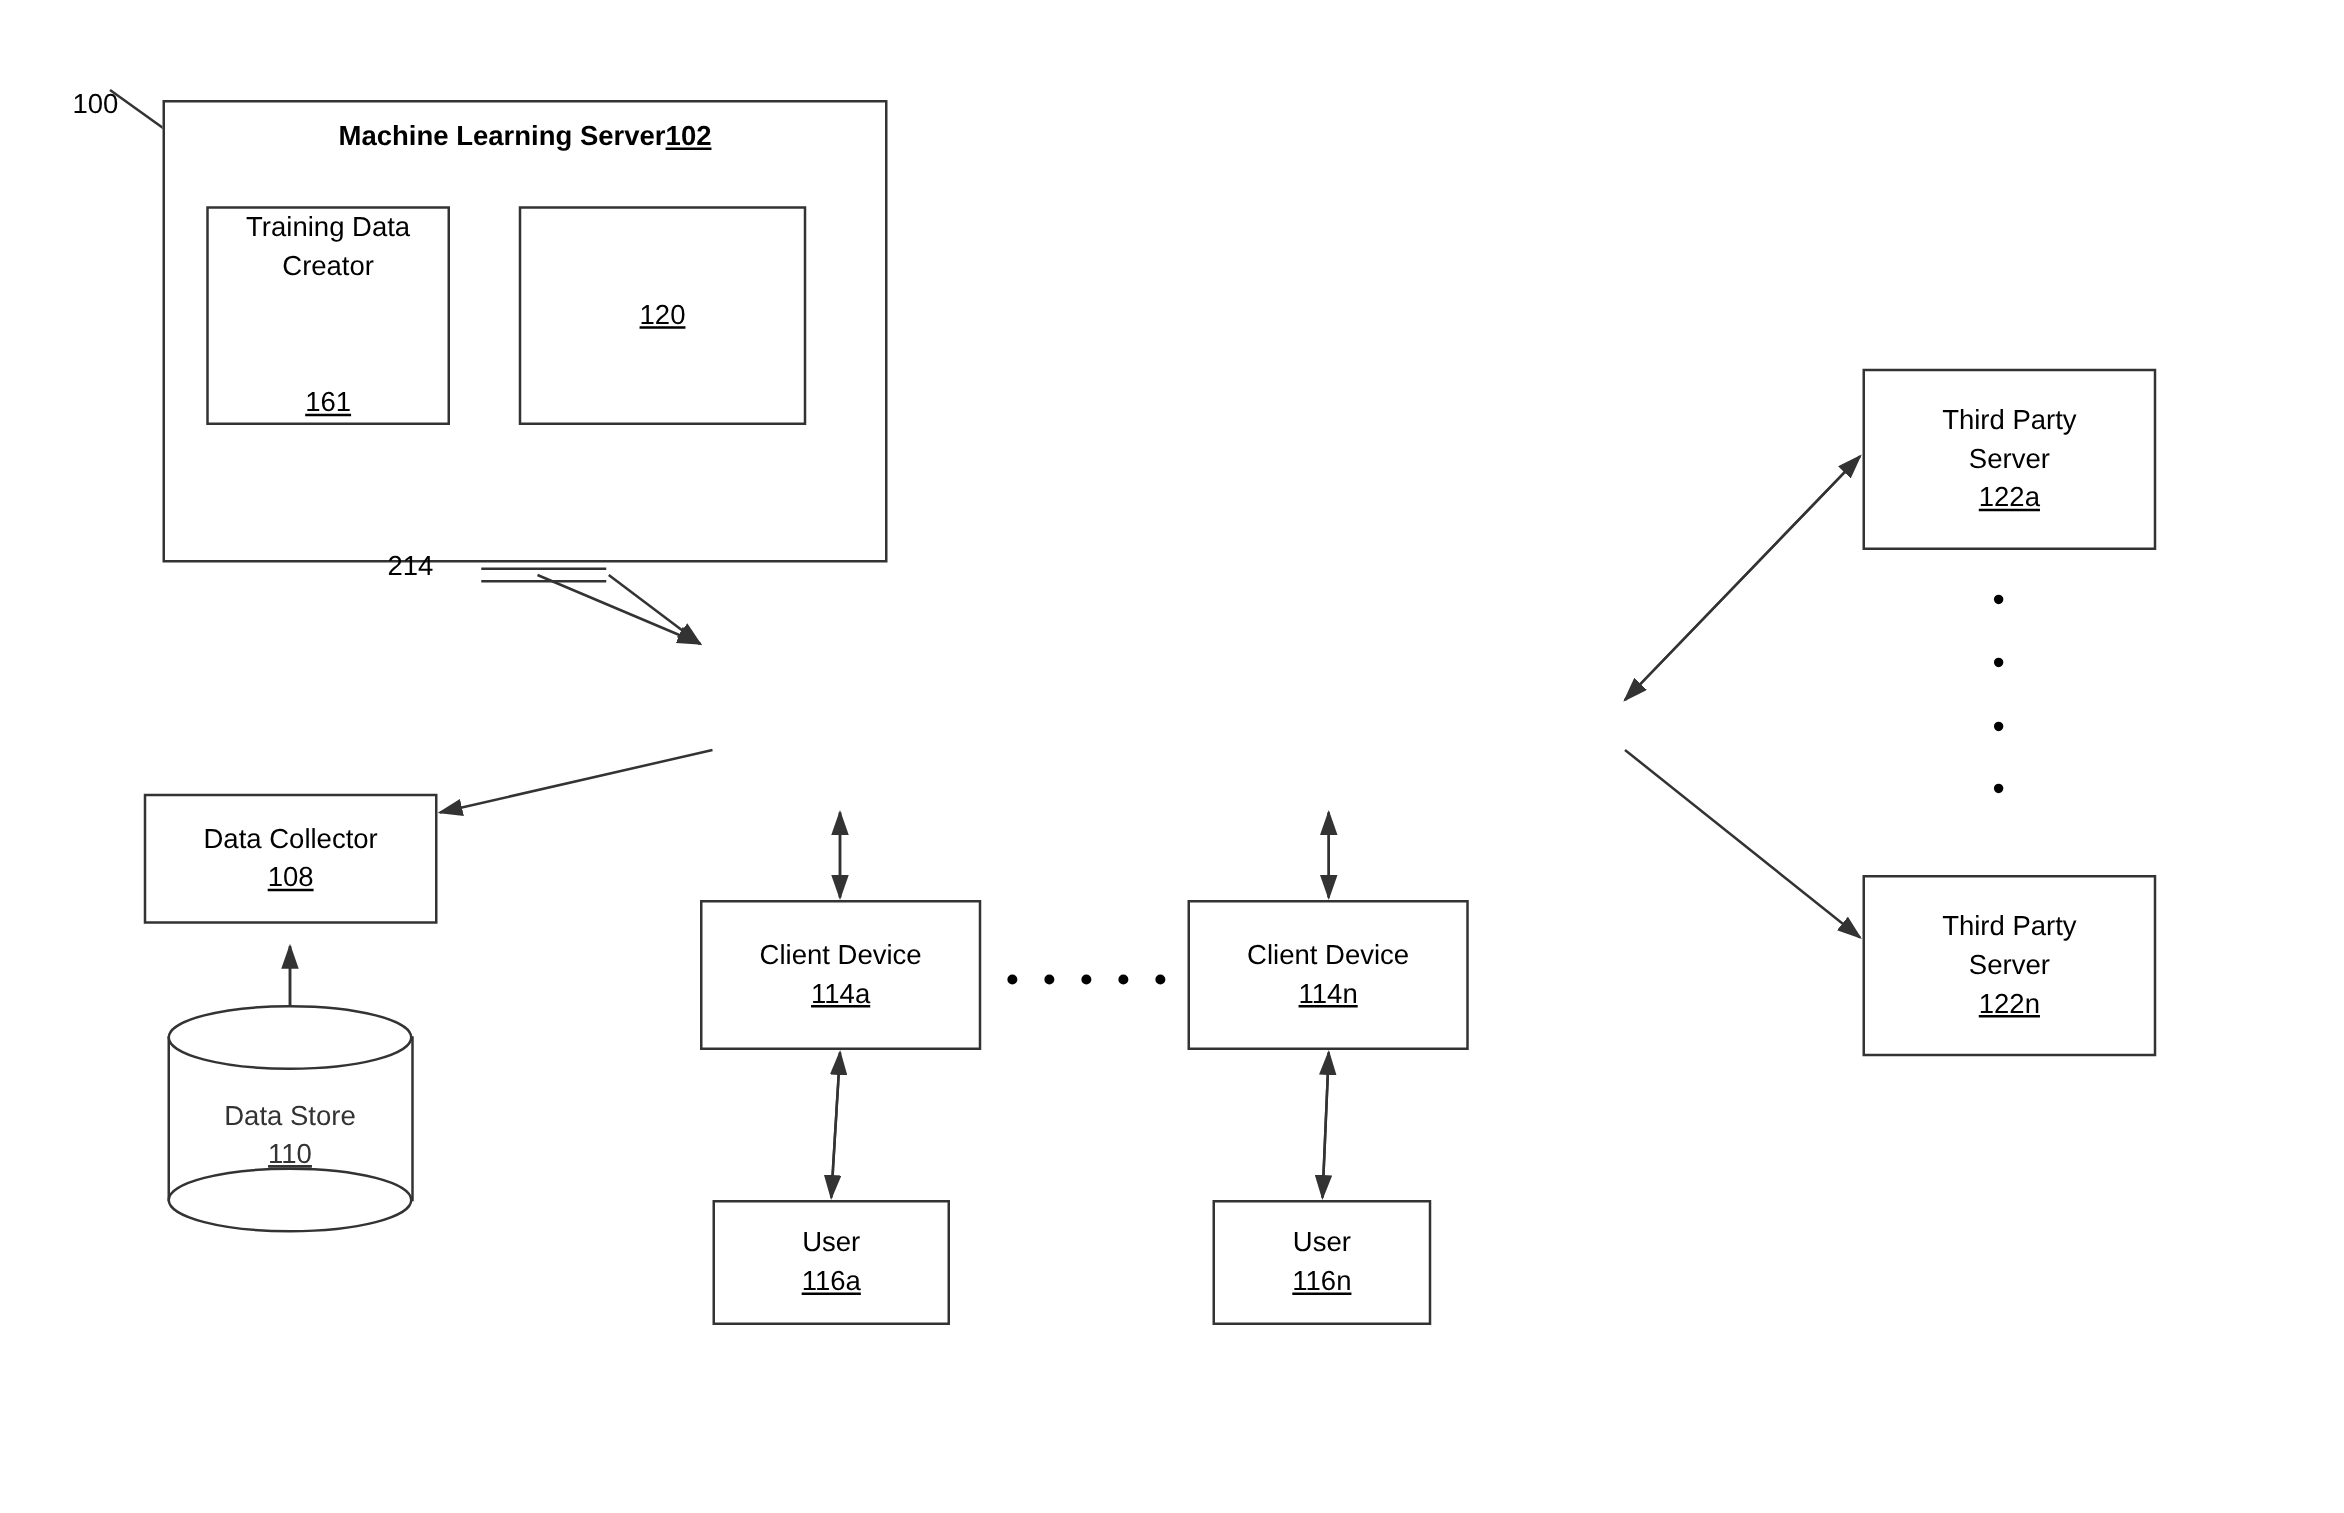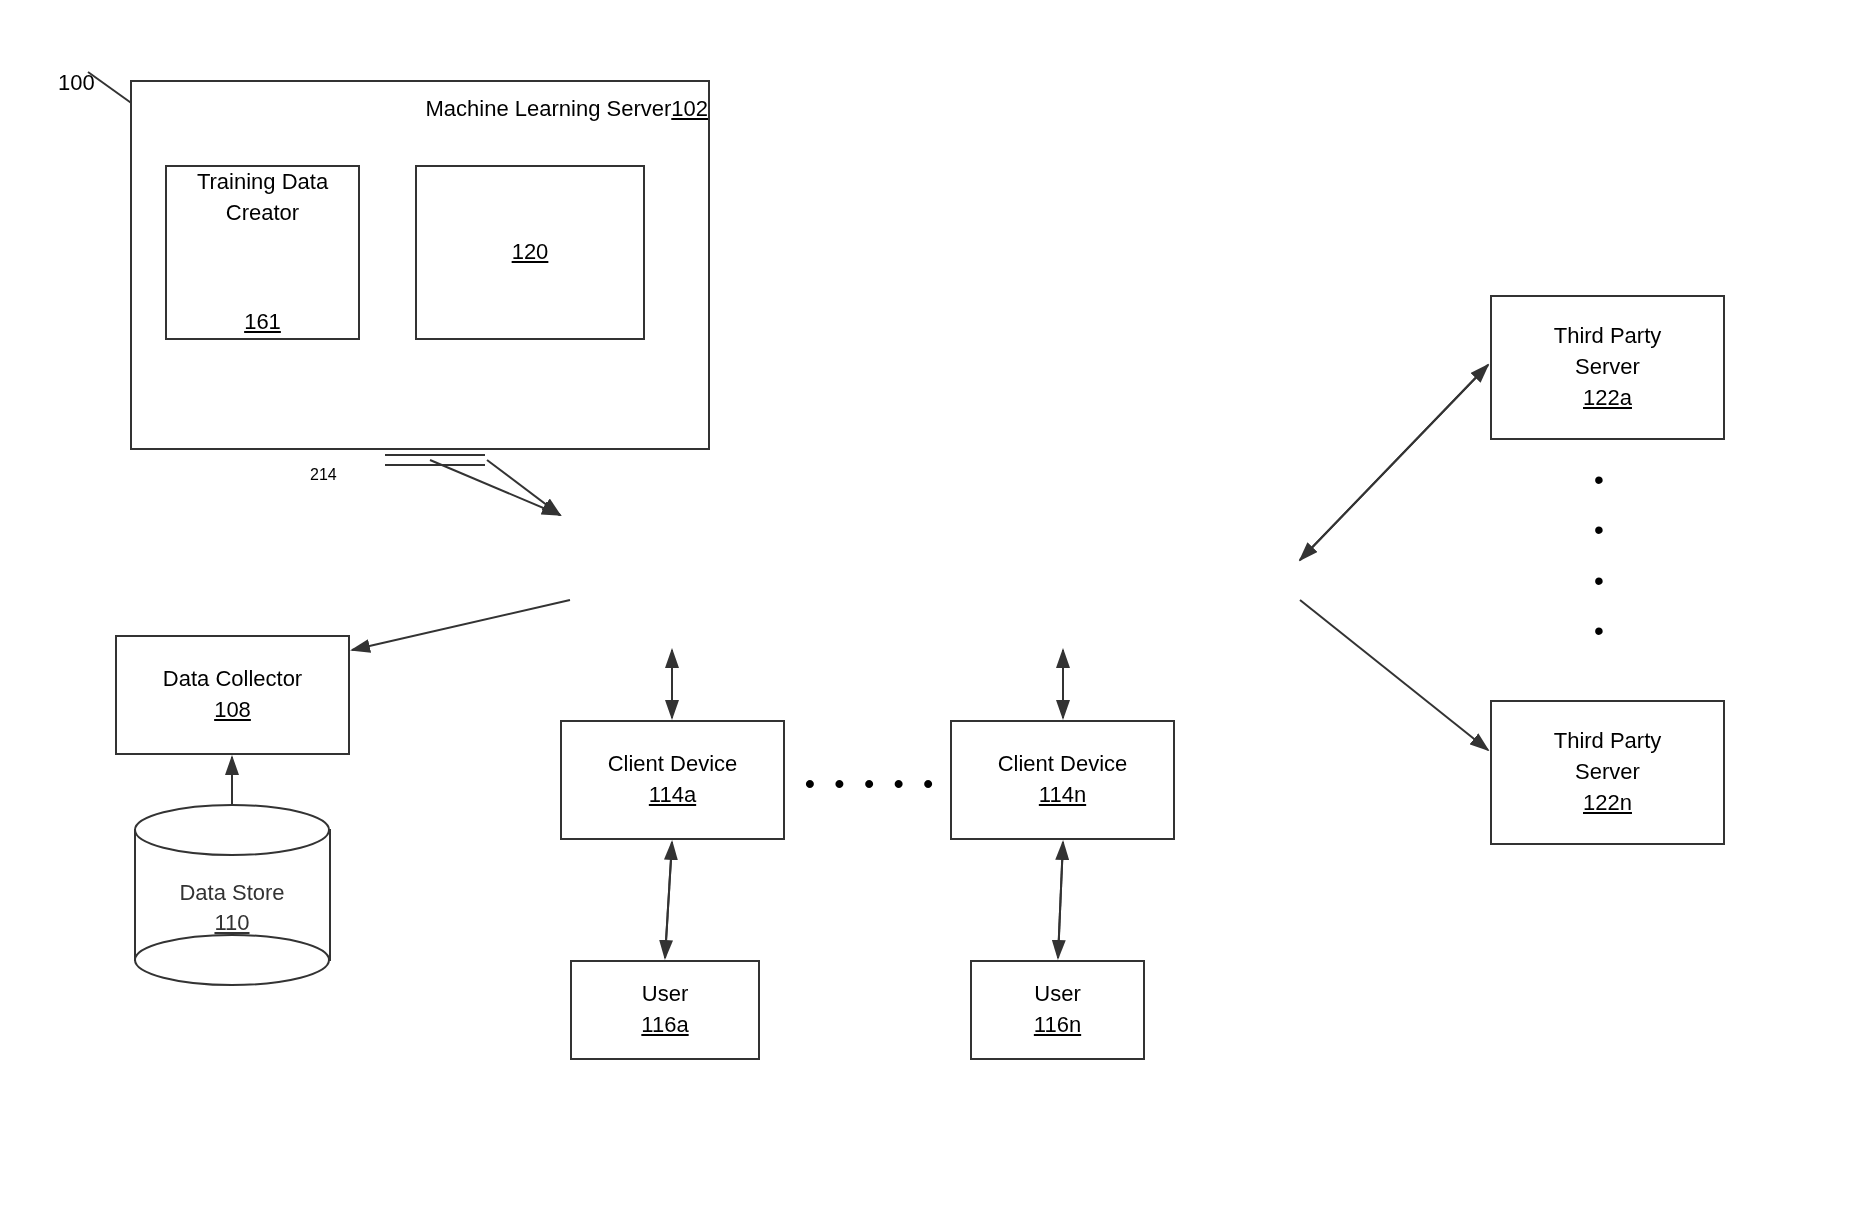--- a/index.html
+++ b/index.html
@@ -137,7 +137,7 @@
   </svg>
 
   <div class="box" style="left:130px; top:80px; width:580px; height:370px;">
-    <div style="position:absolute; top:12px; left:0; right:0; text-align:right;">
+    <div style="position:absolute; top:12px; left:0; right:0; text-align:center;font-weight:bold;">
       <span class="box-label">Machine Learning Server</span><span class="box-number">102</span>
     </div>
   </div>

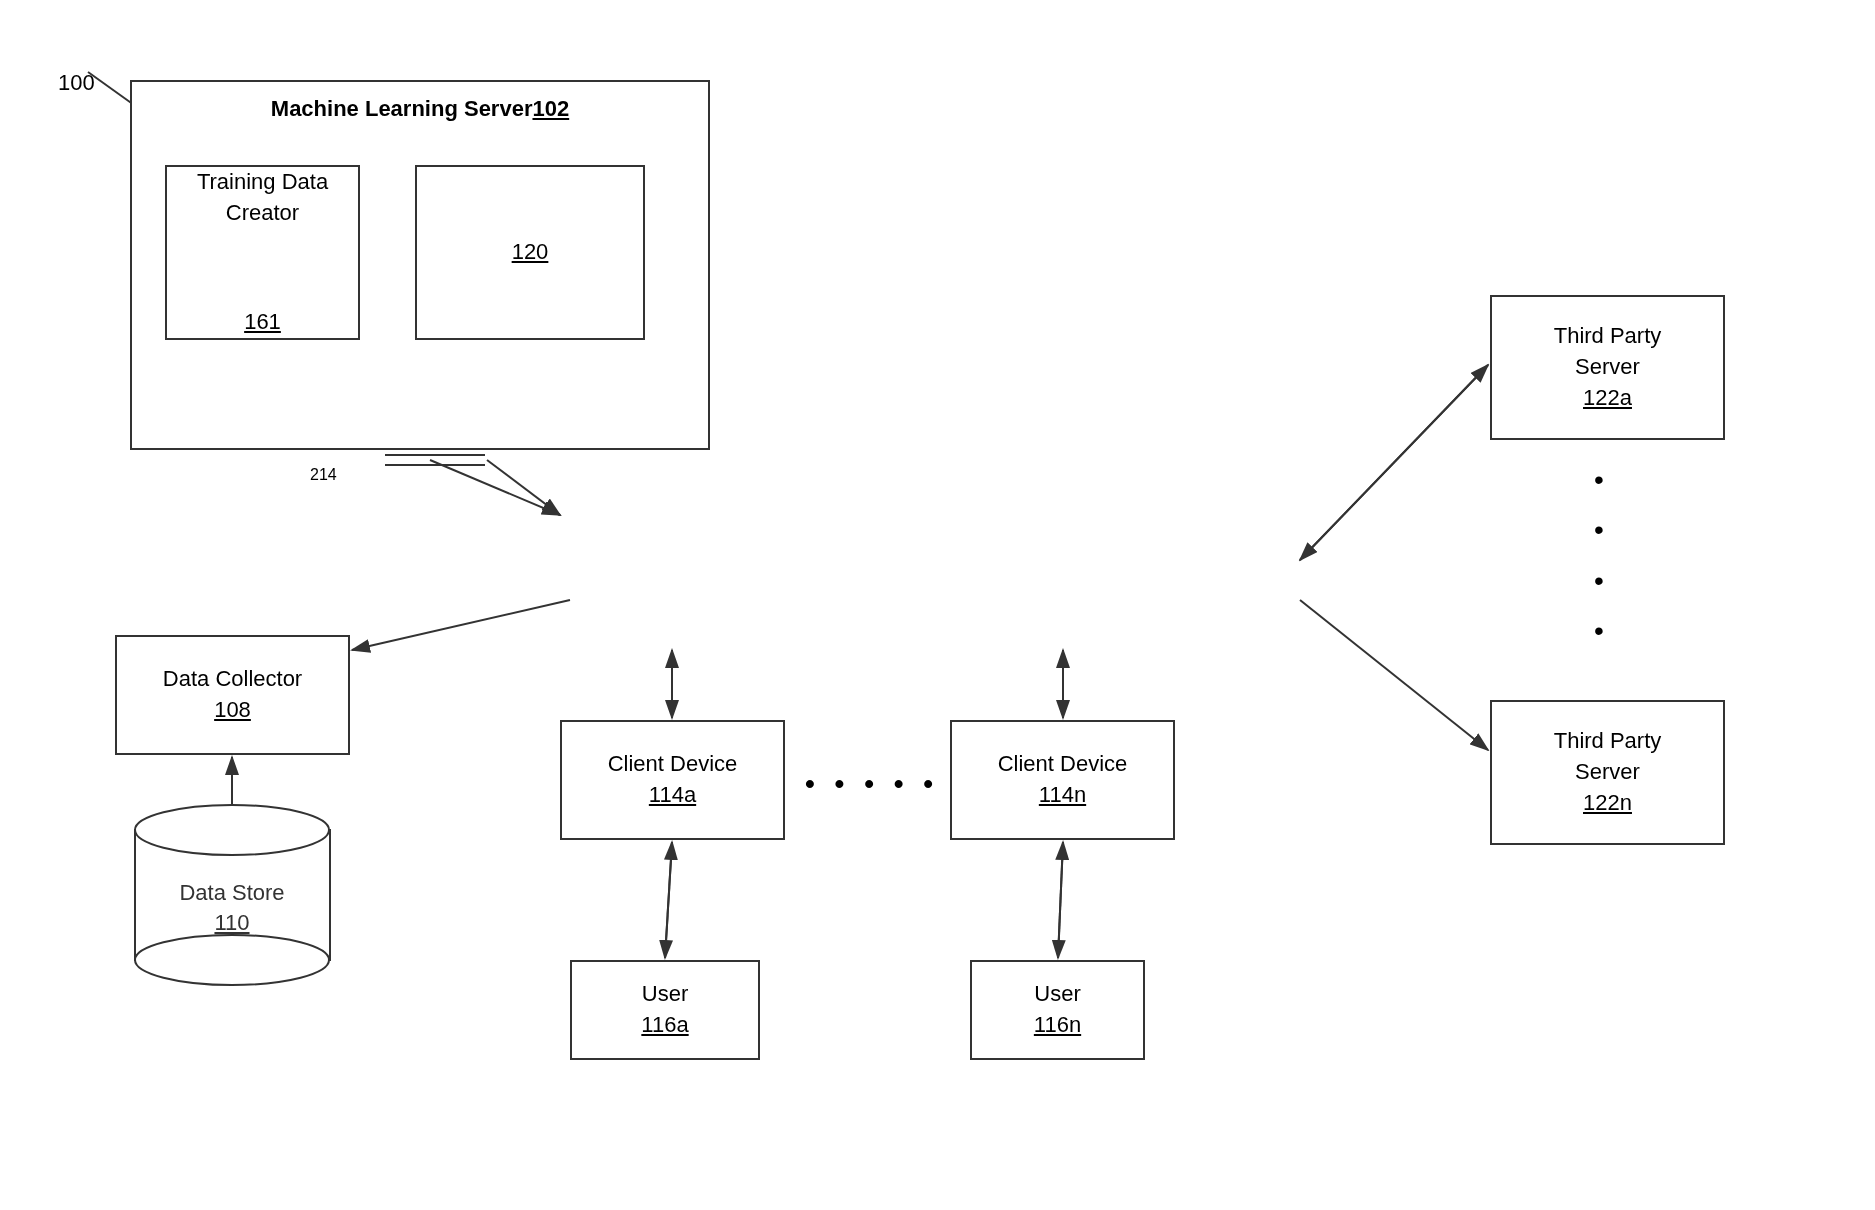--- a/index.html
+++ b/index.html
@@ -151,7 +151,7 @@
     <span class="box-number">120</span>
   </div>
 
-  <div style="position:absolute; left:310px; top:440px; font-size:16px;margin-top:26px;">214</div>
+  <div style="position:absolute; left:310px; top:440px; font-size:22px;">214</div>
 
 
   <div class="box" style="left:115px; top:635px; width:235px; height:120px;">

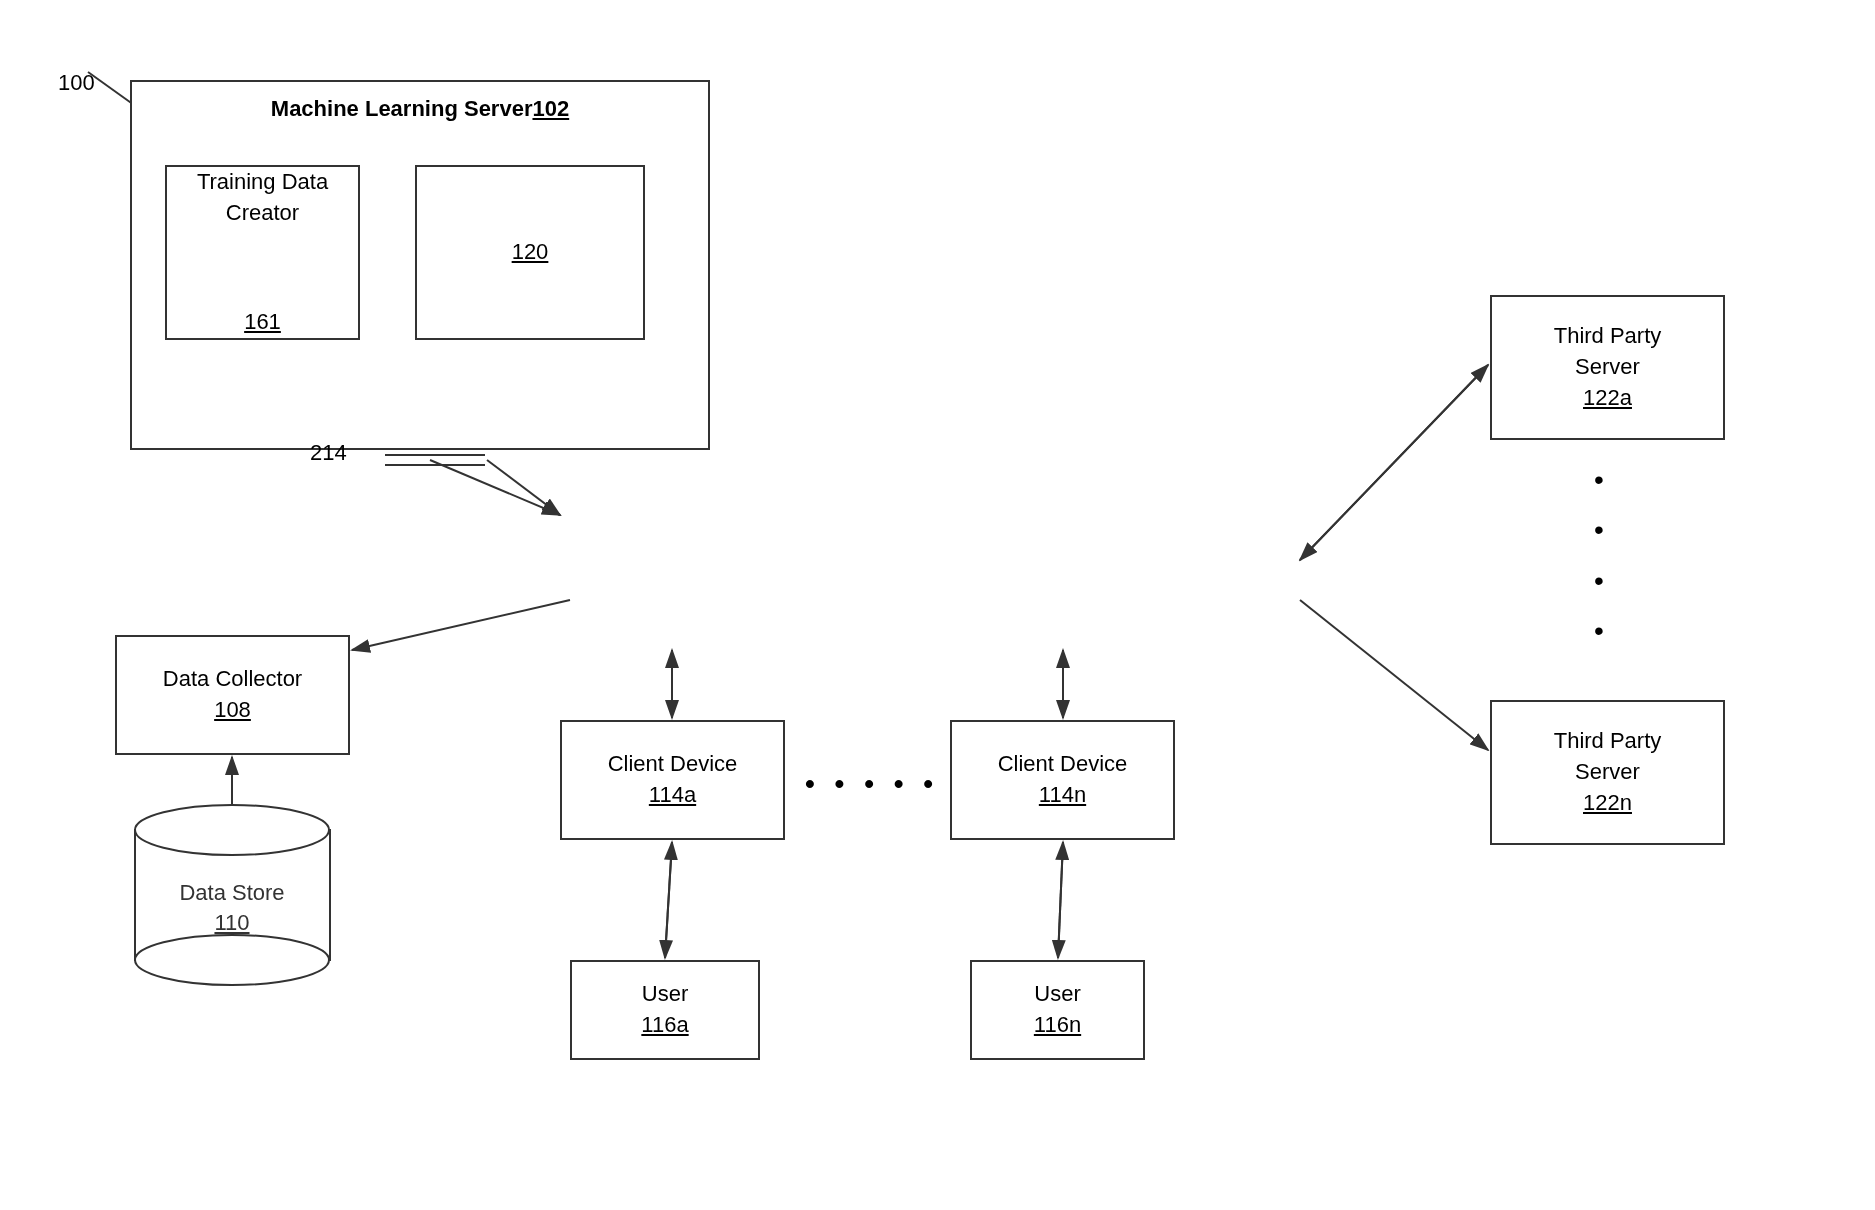--- a/index.html
+++ b/index.html
@@ -154,7 +154,7 @@
   <div style="position:absolute; left:310px; top:440px; font-size:22px;">214</div>
 
 
-  <div class="box" style="left:115px; top:635px; width:235px; height:120px;">
+  <div class="box" style="left:115px; top:635px; width:235px; height:104px;">
     <span class="box-label">Data Collector</span>
     <span class="box-number">108</span>
   </div>

